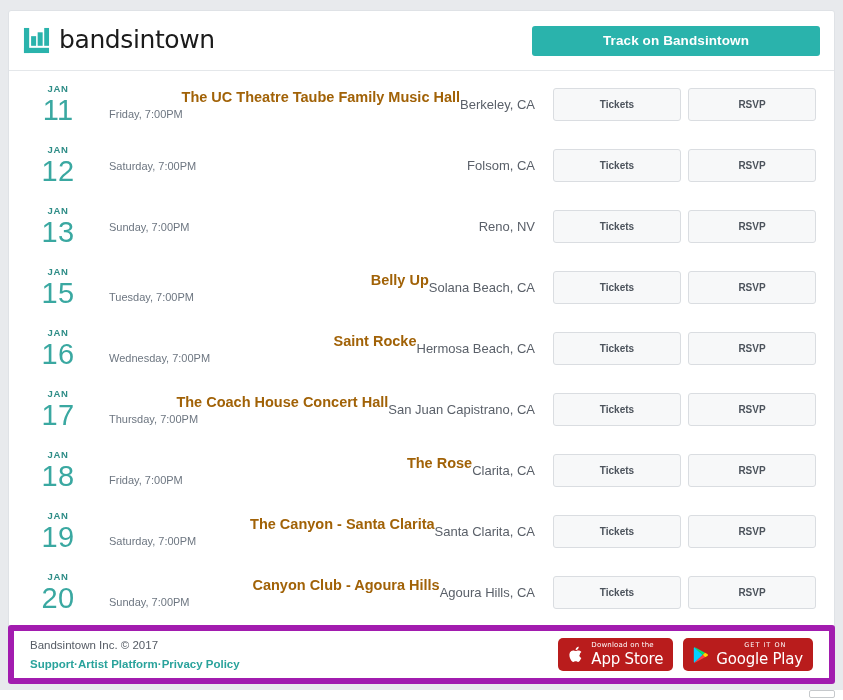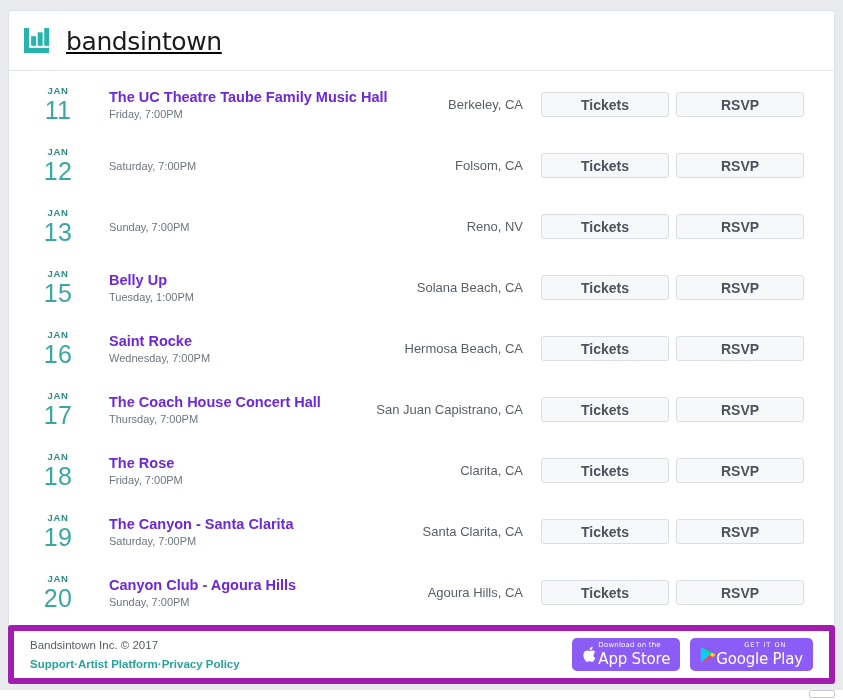--- a/index.html
+++ b/index.html
@@ -29,7 +29,7 @@
     align-items: center;
     padding: 0 14px 0 14px;
   }
-  .brand { display: flex; align-items: flex-end; gap: 16px; text-decoration: underline; }
+  .brand { display: flex; align-items: flex-start; gap: 9px; }
   .brand-mark { width: 27px; height: 27px; display: block; }
   .brand-word {
     font-size: 25px;

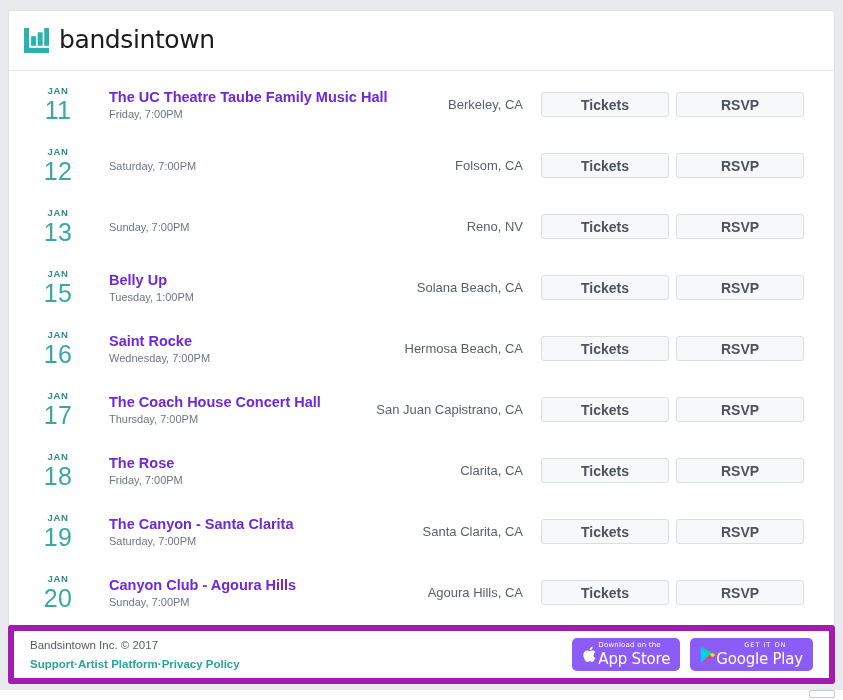--- a/index.html
+++ b/index.html
@@ -210,6 +210,7 @@
         </span>
         <span class="brand-word">bandsintown</span>
       </div>
+      <button class="track-btn">Track on Bandsintown</button>
     </div>
 
     <div class="events">

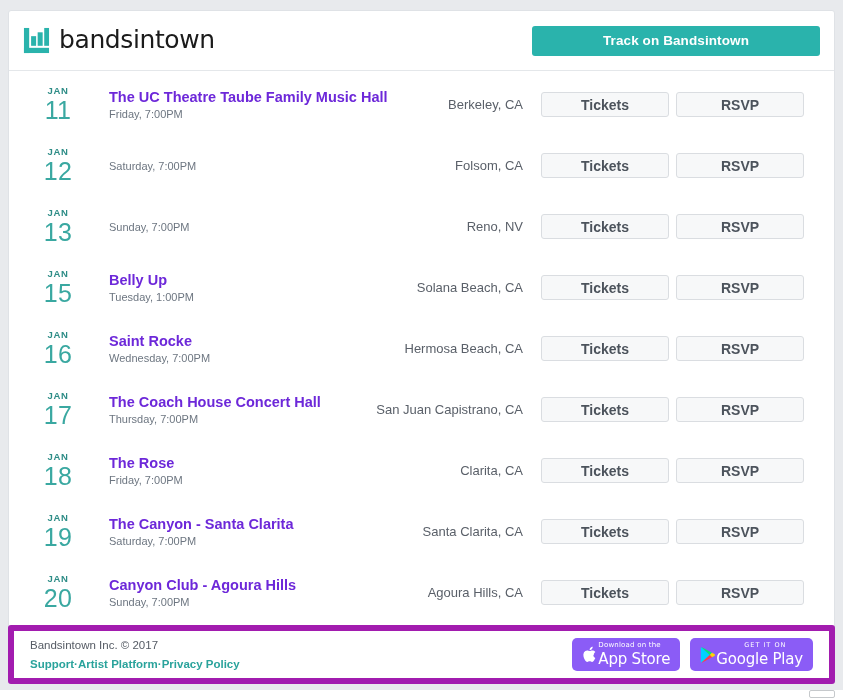--- a/index.html
+++ b/index.html
@@ -54,7 +54,7 @@
   }
 
   
-  .events { padding: 3px 16px 6px 0; }
+  .events { padding: 3px 4px 6px 0; }
   .event-row {
     height: 61px;
     display: flex;

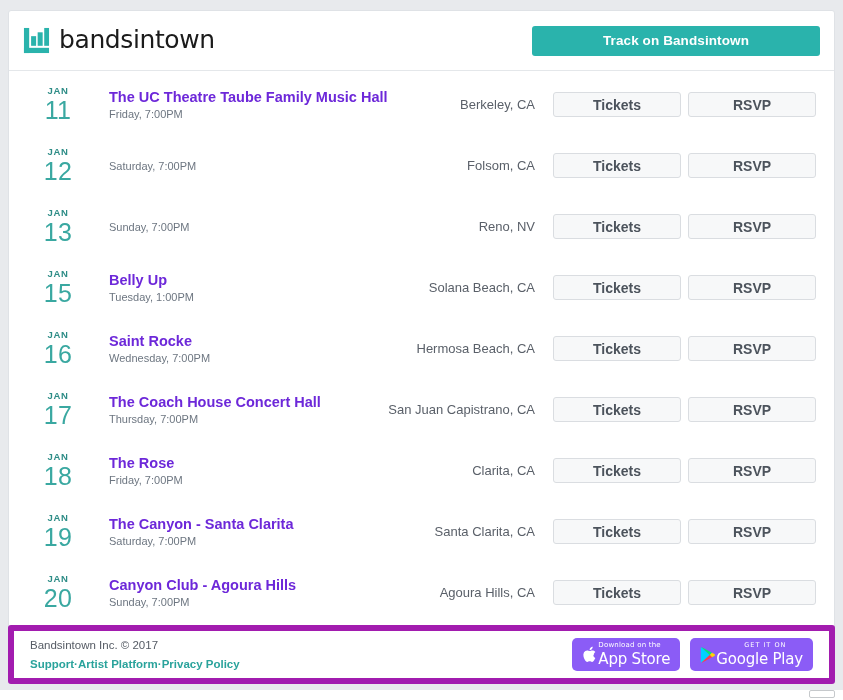--- a/index.html
+++ b/index.html
@@ -77,7 +77,7 @@
     margin-bottom: 2px;
   }
   .date-day {
-    font-size: 25px;
+    font-size: 29px;
     font-weight: 400;
     color: #3aa8a1;
     display: block;

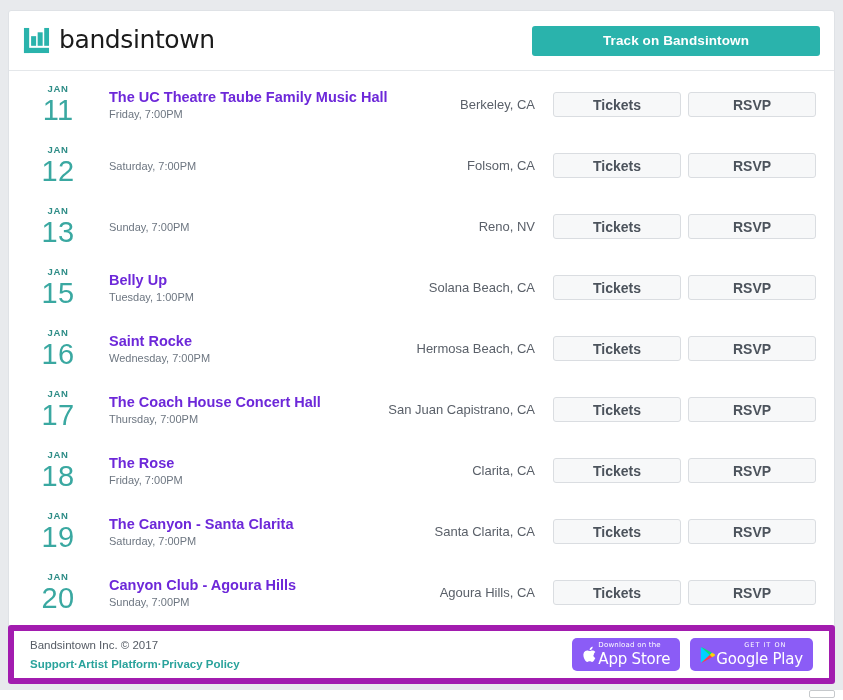--- a/index.html
+++ b/index.html
@@ -87,9 +87,10 @@
   .event-venue {
     font-size: 14.5px;
     font-weight: bold;
-    color: #6d28d9;
+    color: #a16207;
     line-height: 1.25;
     white-space: nowrap;
+    text-align: right;
   }
   .event-when {
     font-size: 11px;

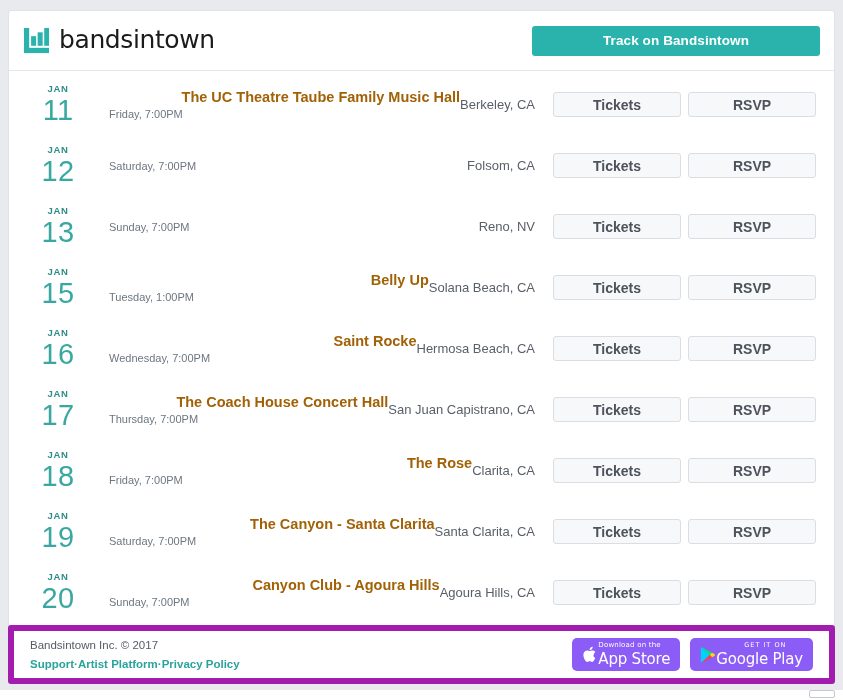--- a/index.html
+++ b/index.html
@@ -109,11 +109,11 @@
   }
   .event-actions { flex: 0 0 auto; display: flex; gap: 7px; }
   .act-btn {
-    width: 128px; height: 25px;
+    width: 128px; height: 33px;
     background: #f7f8f9;
     border: 1px solid #dadde1;
     border-radius: 3px;
-    font-size: 14px;
+    font-size: 10px;
     font-weight: bold;
     color: #4c535c;
     font-family: "Liberation Sans", sans-serif;

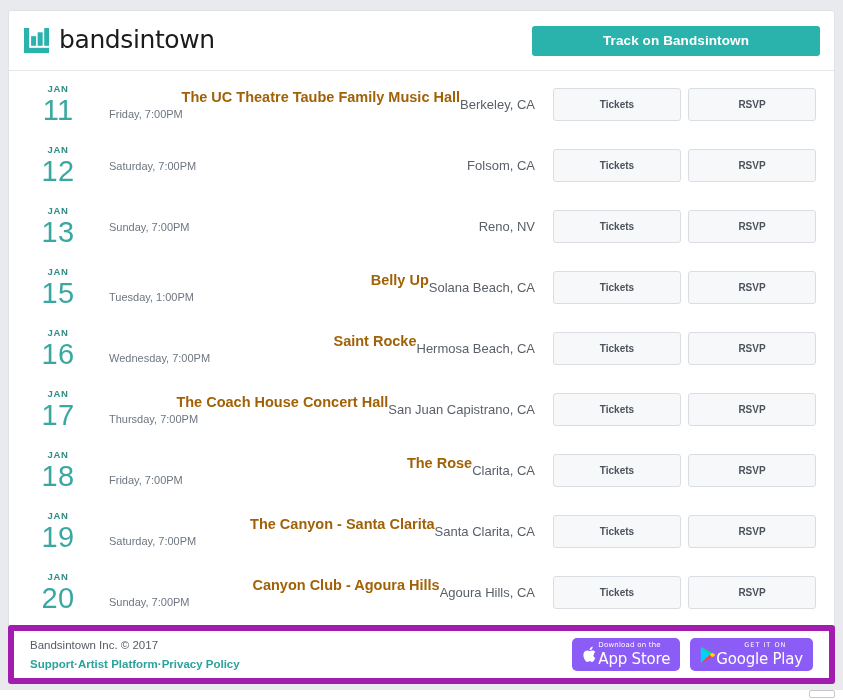--- a/index.html
+++ b/index.html
@@ -265,7 +265,7 @@
           </div>
           <div class="event-info">
             <div class="event-venue">Belly Up</div>
-            <div class="event-when">Tuesday, 1:00PM</div>
+            <div class="event-when">Tuesday, 7:00PM</div>
           </div>
           <div class="event-city">Solana Beach, CA</div>
           <div class="event-actions">

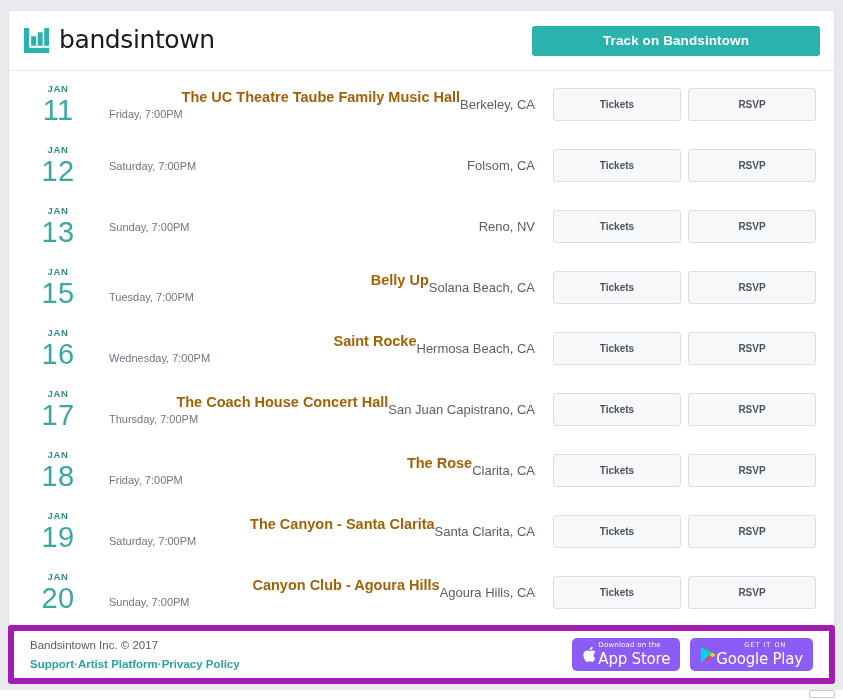--- a/index.html
+++ b/index.html
@@ -141,11 +141,12 @@
 
   .store-badge {
     height: 33px;
-    background: #8b5cf6;
+    background: #b91c1c;
     border-radius: 5px;
     display: flex;
     align-items: center;
     padding: 0 10px;
+    gap: 7px;
     color: #ffffff;
     cursor: pointer;
   }

